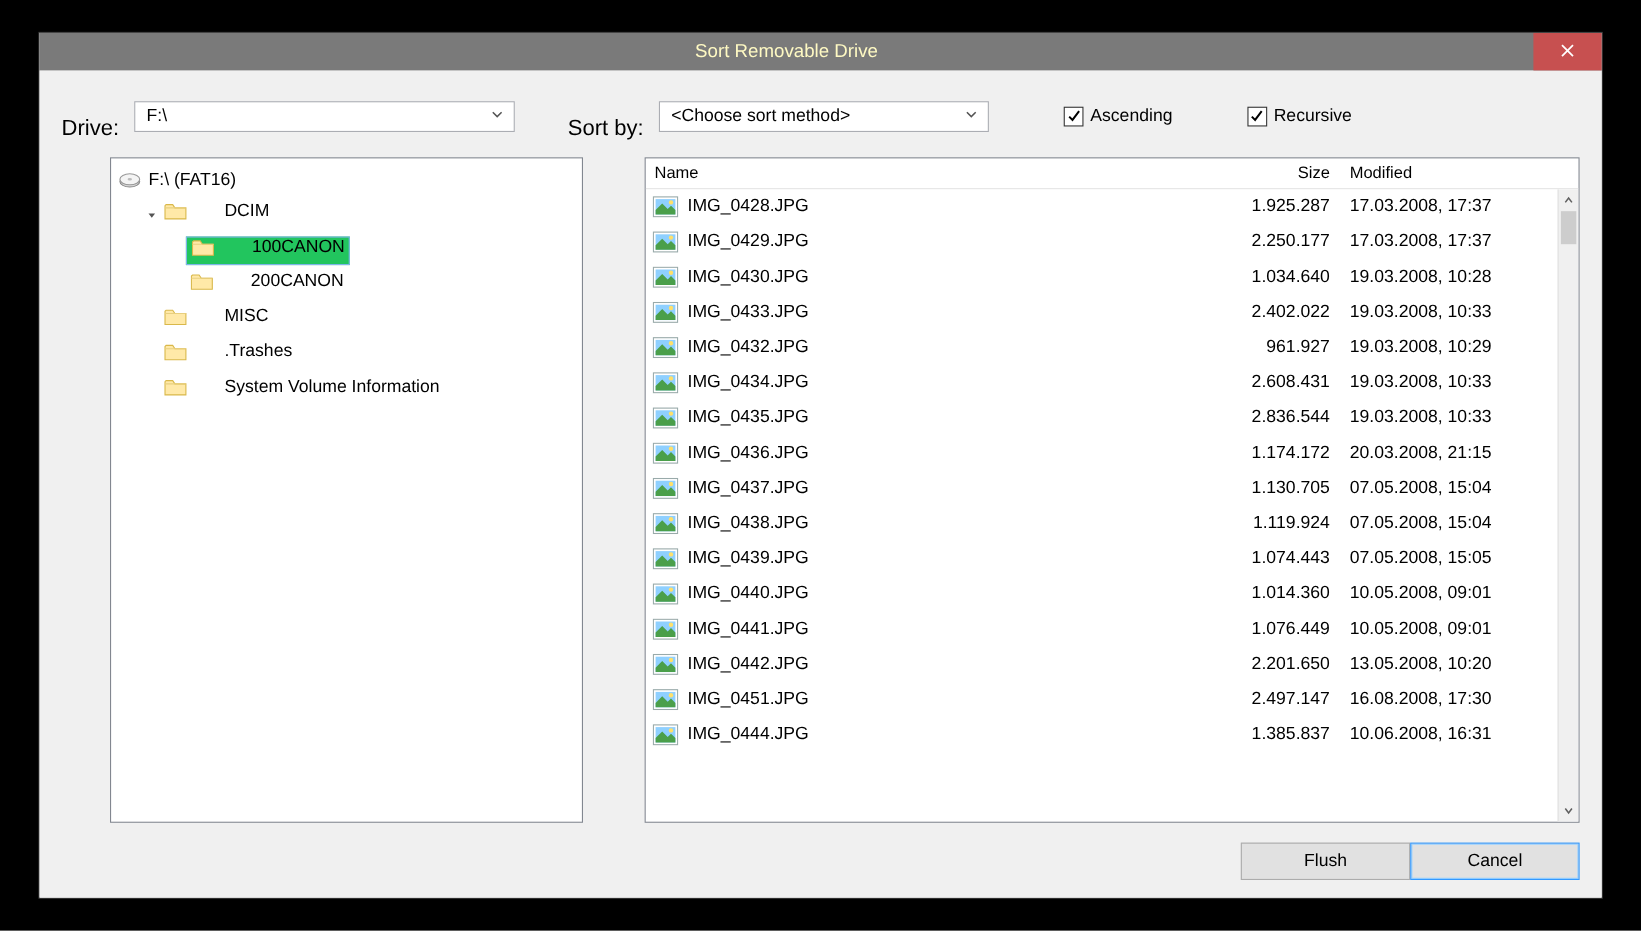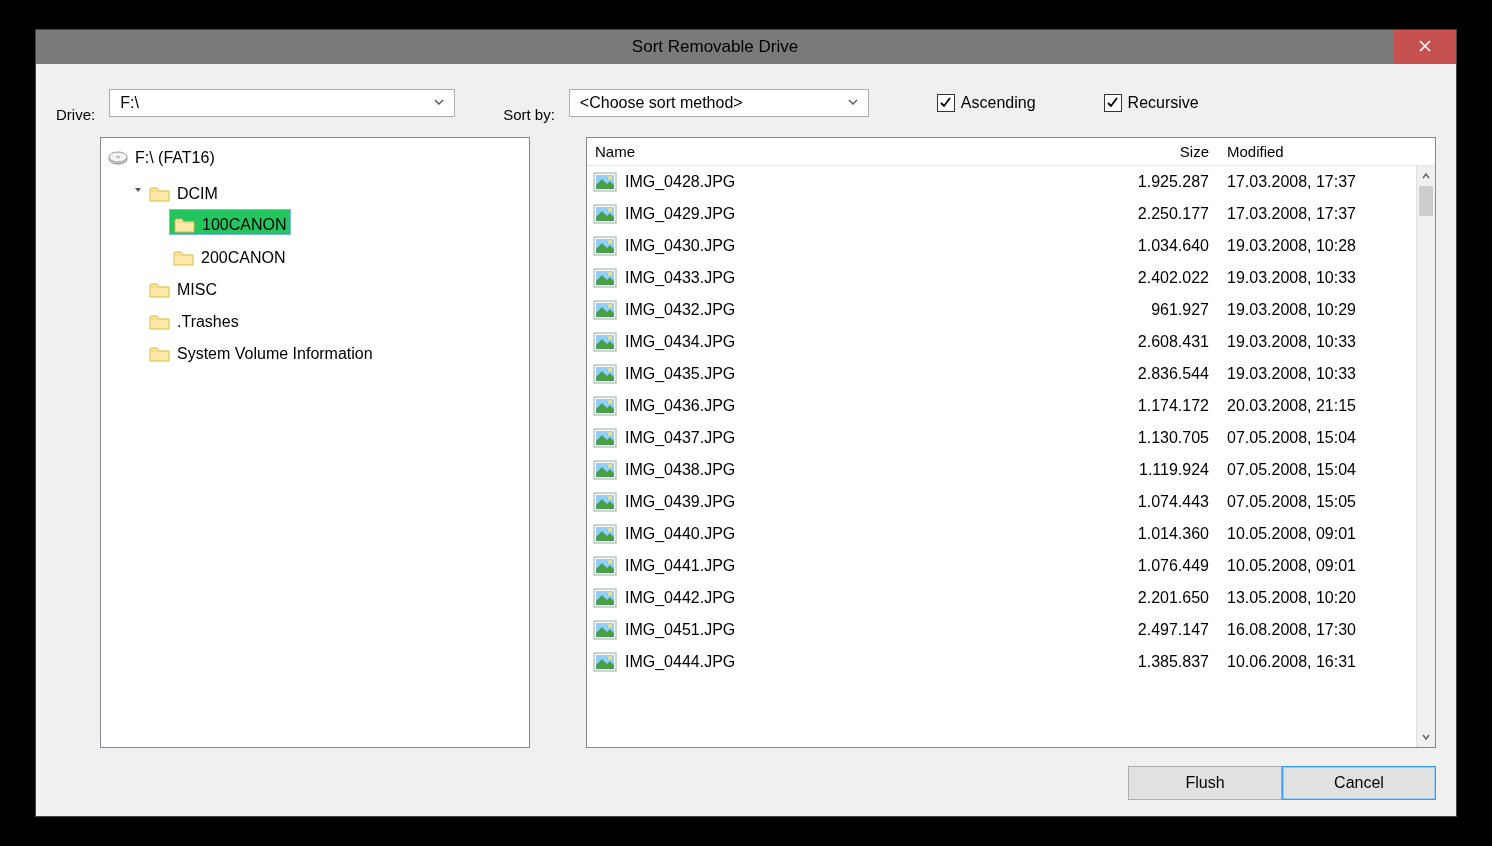--- a/index.html
+++ b/index.html
@@ -30,7 +30,7 @@
 .titlebar-title {
   flex: 1;
   text-align: center;
-  color: #000000;
+  color: #fef9c3;
   font-size: 17px;
 }
 .close-btn {

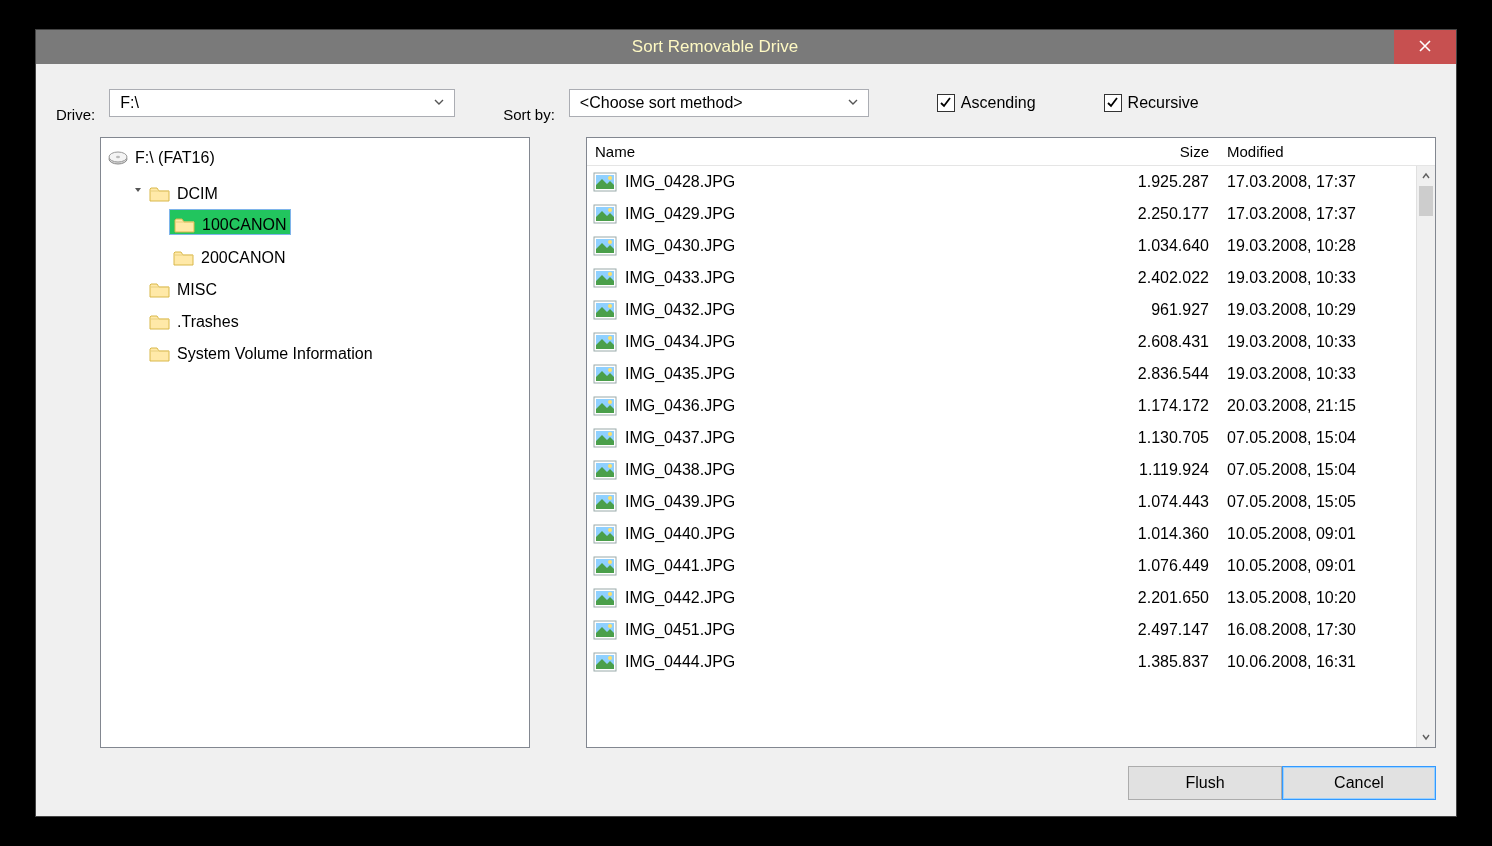--- a/index.html
+++ b/index.html
@@ -57,7 +57,7 @@
   gap: 14px;
   margin-bottom: 14px;
 }
-.label { font-size: 15px; margin-top: 24px; }
+.label { font-size: 20px; margin-top: 24px; }
 .dropdown {
   border: 1px solid #abadb3;
   background: #fff;

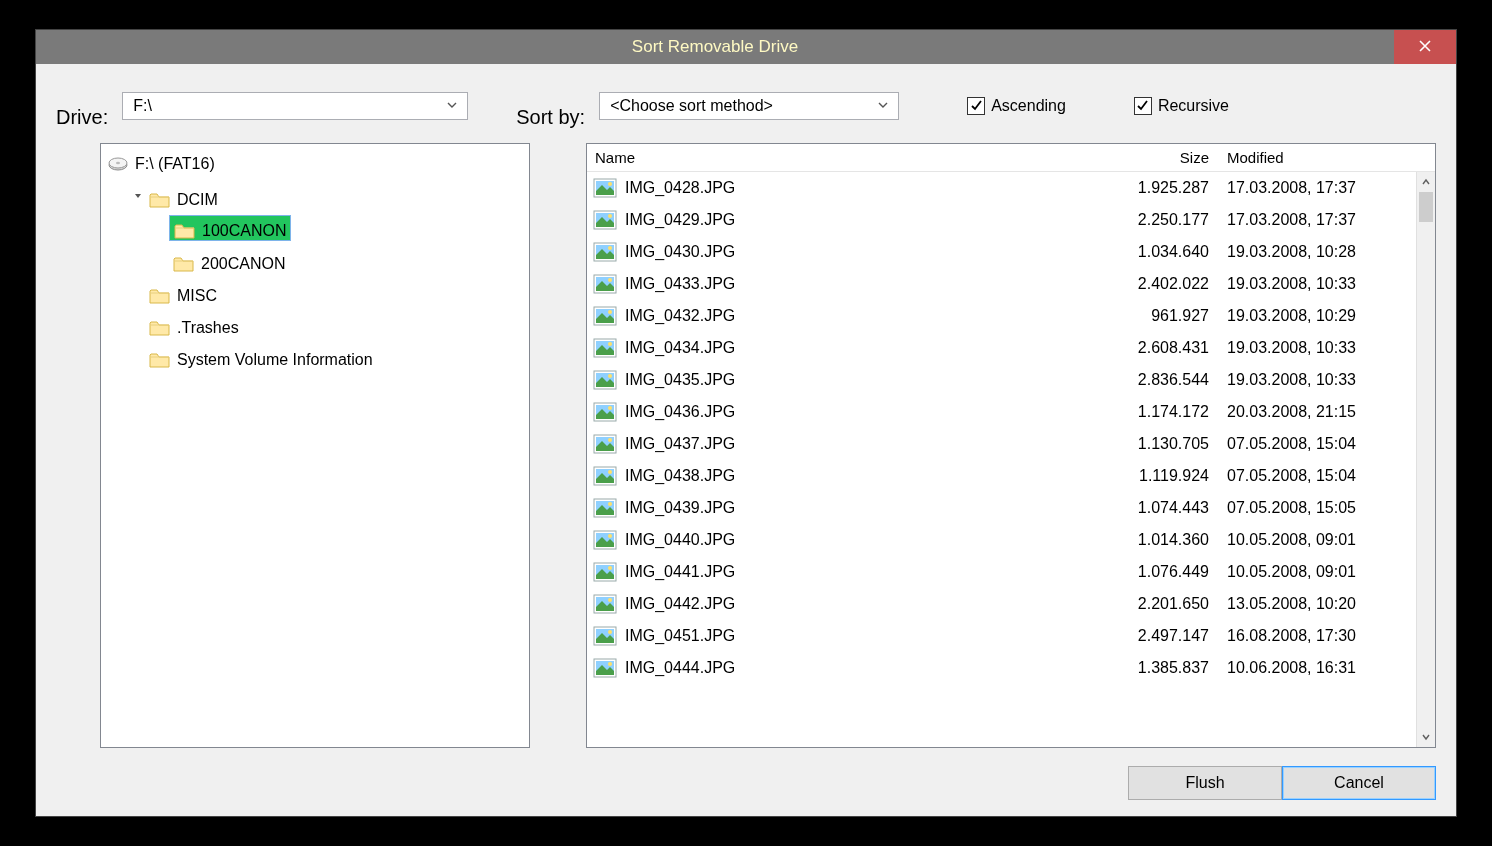--- a/index.html
+++ b/index.html
@@ -108,7 +108,7 @@
 .tree-row.selected .tree-label-box {
   background:#22c55e; border:1px solid #7eb4ea; padding:0 4px;
 }
-.tree-label-box { padding:0 4px; display:inline-flex; align-items:flex-end; height:26px;}
+.tree-label-box { padding:0 4px; display:inline-flex; align-items:flex-start; height:26px;gap:27px;}
 .folder-icon, .drive-icon {
   width:22px; height:18px; display:inline-block; margin-right:6px; vertical-align:middle;
 }

